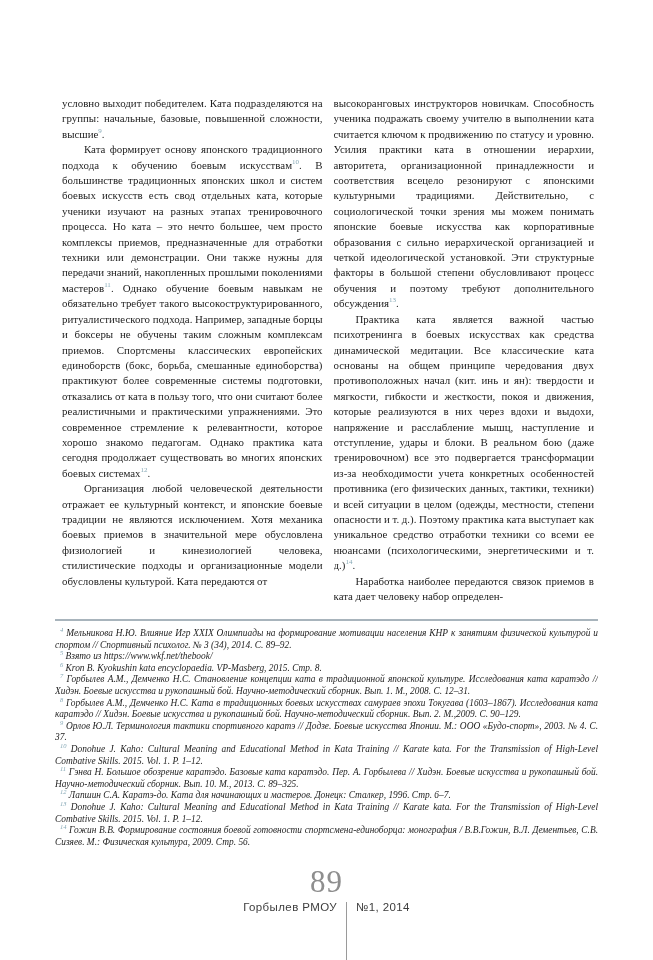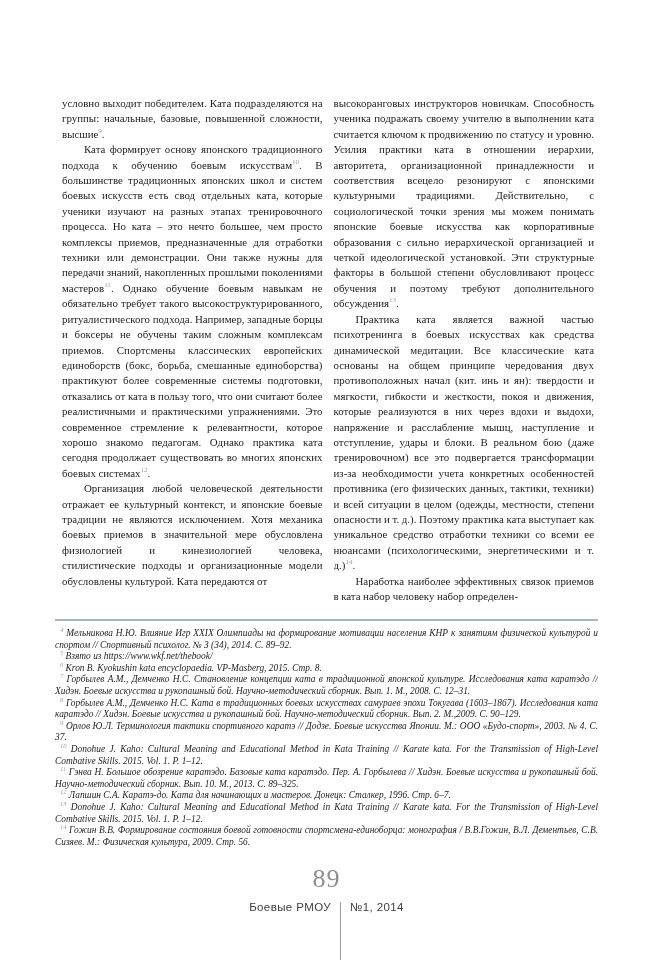--- a/index.html
+++ b/index.html
@@ -117,7 +117,7 @@
     <div class="col" id="col-right">
         <p>высокоранговых инструкторов новичкам. Способность ученика подражать своему учителю в выполнении ката считается ключом к продвижению по статусу и уровню. Усилия практики ката в отношении иерархии, авторитета, организационной принадлежности и соответствия всецело резонируют с японскими культурными традициями. Действительно, с социологической точки зрения мы можем понимать японские боевые искусства как корпоративные образования с сильно иерархической организацией и четкой идеологической установкой. Эти структурные факторы в большой степени обусловливают процесс обучения и поэтому требуют дополнительного обсуждения<sup class="ref">13</sup>.</p>
         <p class="indent">Практика ката является важной частью психотренинга в боевых искусствах как средства динамической медитации. Все классические ката основаны на общем принципе чередования двух противоположных начал (кит. инь и ян): твердости и мягкости, гибкости и жесткости, покоя и движения, которые реализуются в них через вдохи и выдохи, напряжение и расслабление мышц, наступление и отступление, удары и блоки. В реальном бою (даже тренировочном) все это подвергается трансформации из-за необходимости учета конкретных особенностей противника (его физических данных, тактики, техники) и всей ситуации в целом (одежды, местности, степени опасности и т. д.). Поэтому практика ката выступает как уникальное средство отработки техники со всеми ее нюансами (психологическими, энергетическими и т. д.)<sup class="ref">14</sup>.</p>
-        <p class="indent">Наработка наиболее эффективных связок приемов в ката набор человеку набор определен-</p>
+        <p class="indent">Наработка наиболее передаются связок приемов в ката дает человеку набор определен-</p>
       </div>
   </div>
 

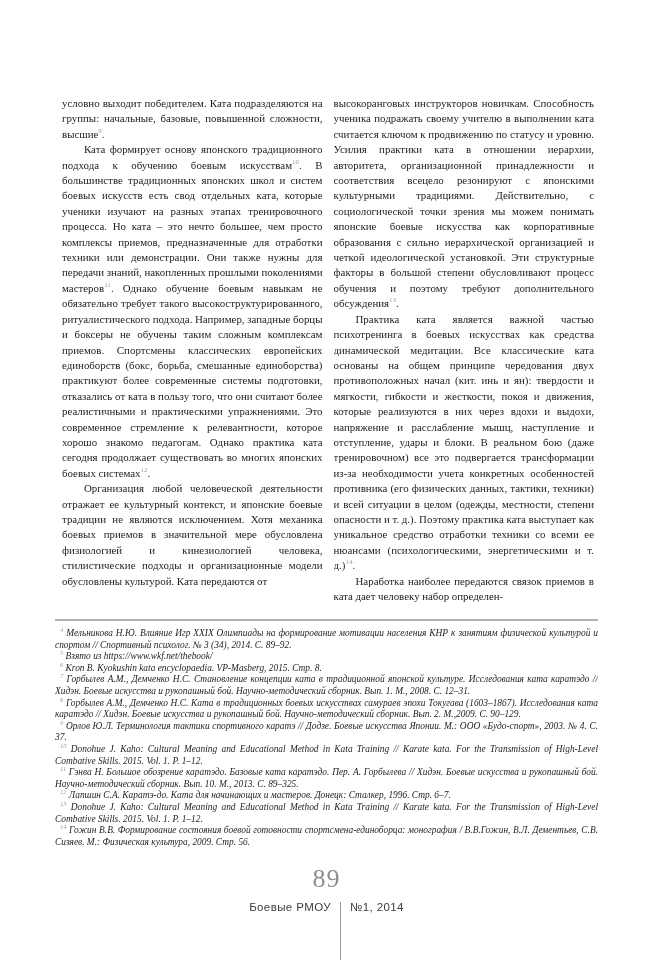--- a/index.html
+++ b/index.html
@@ -77,7 +77,7 @@
     left: 0; right: 0; top: 864px;
     text-align: center;
     font-family: "Liberation Serif", serif;
-    font-size: 26px;
+    font-size: 31px;
     font-weight: 400;
     letter-spacing: 1px;
     color: #8e8e8e;

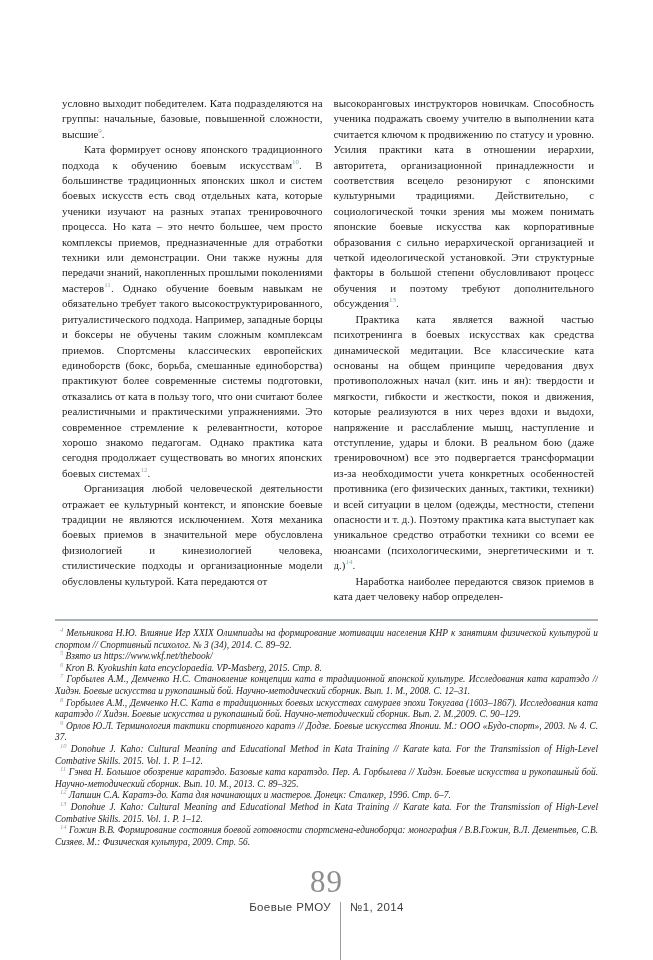--- a/index.html
+++ b/index.html
@@ -140,7 +140,7 @@
   <div class="page-number">89</div>
 
   <div class="journal-row">
-    <span>Боевые РМОУ</span>
+    <span>Горбылев РМОУ</span>
     <span class="vbar"></span>
     <span>№1, 2014</span>
   </div>

